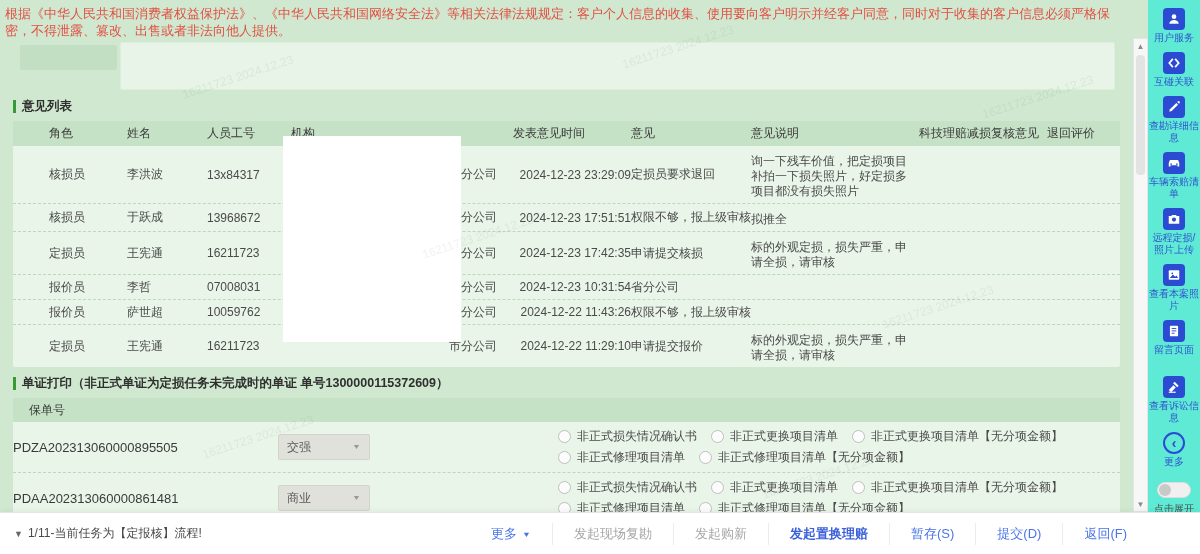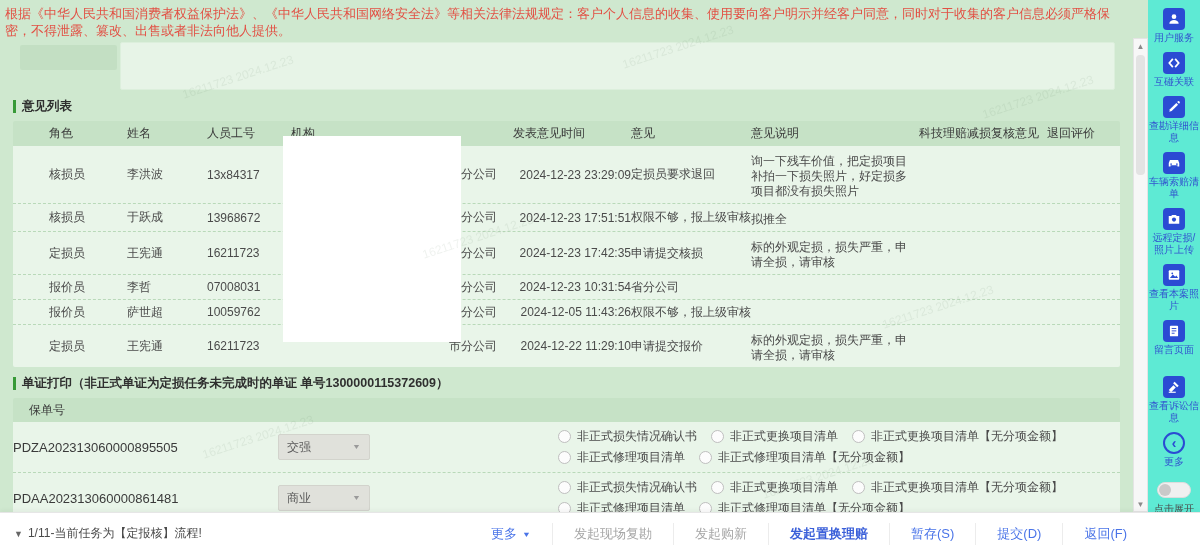--- a/index.html
+++ b/index.html
@@ -157,7 +157,7 @@
         <div>萨世超</div>
         <div>10059762</div>
         <div class="cell-org">市分公司</div>
-        <div class="cell-time">2024-12-05 11:43:26</div>
+        <div class="cell-time">2024-12-22 11:43:26</div>
         <div>权限不够，报上级审核</div>
         <div class="cell-desc"></div>
         <div></div>

